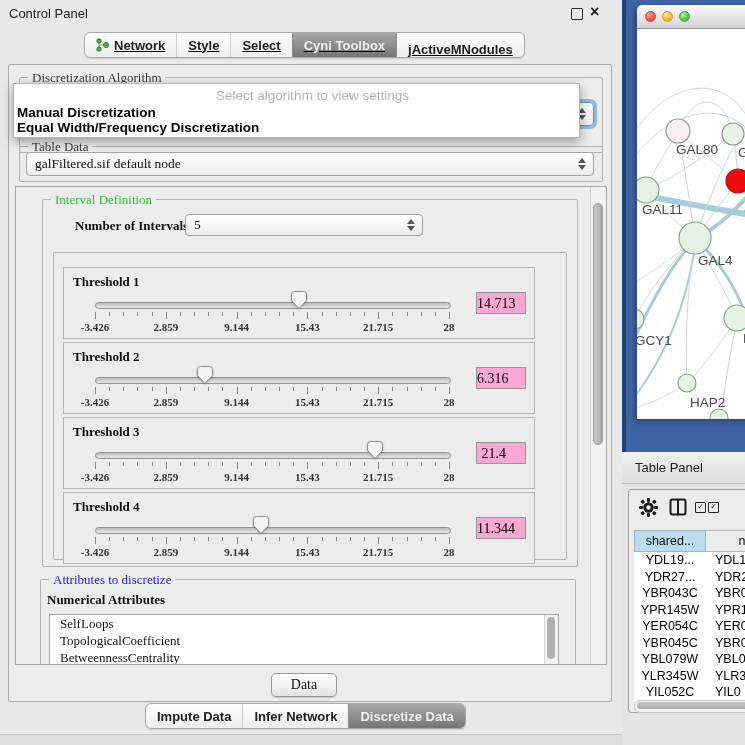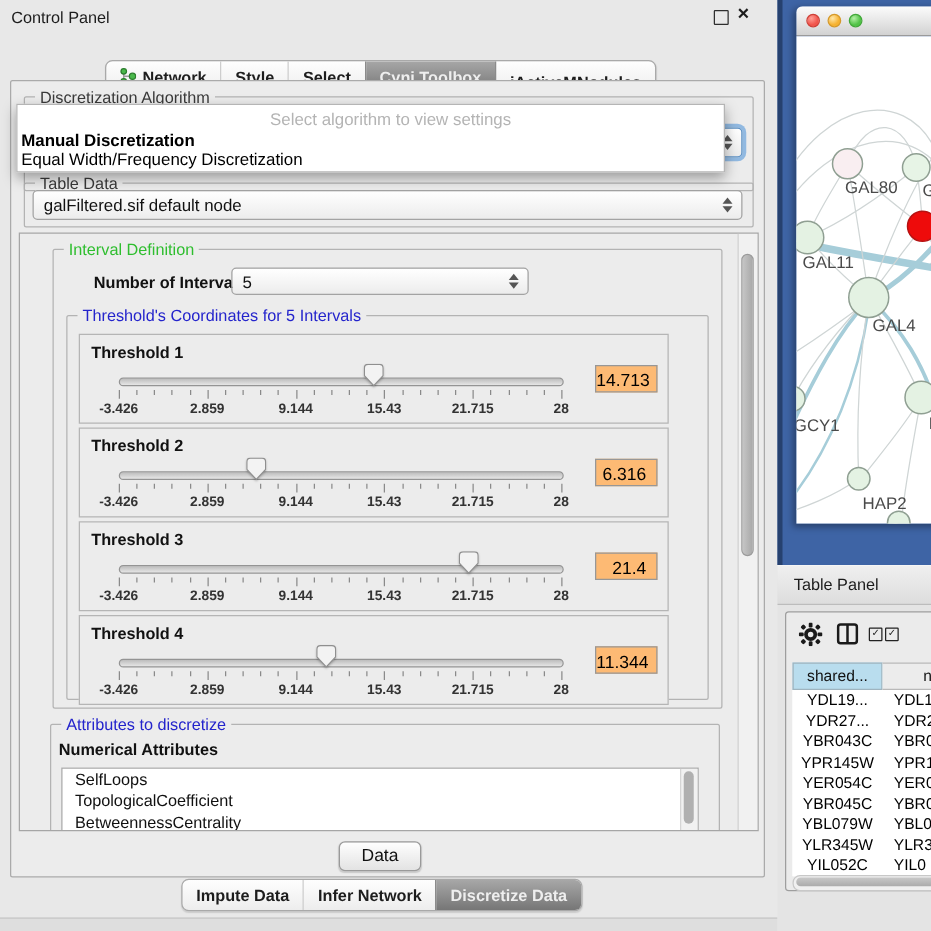--- a/index.html
+++ b/index.html
@@ -24,7 +24,7 @@
   .seg.active{background:linear-gradient(#a7a7a7,#767676);color:#eeeeee;border-left:1px solid #8b8b8b;}
   .seg.active + .seg{border-left:1px solid #8b8b8b;align-items:flex-end;}
   .seg .net-icon{margin-right:5px;display:inline-flex;}
-  #top-tabs{left:84px;top:48px;}
+  #top-tabs{left:84px;top:32px;text-decoration:underline;}
   #bottom-tabs{left:145px;top:703px;}
   
   #main-panel{position:absolute;left:8px;top:64px;width:602px;height:636px;

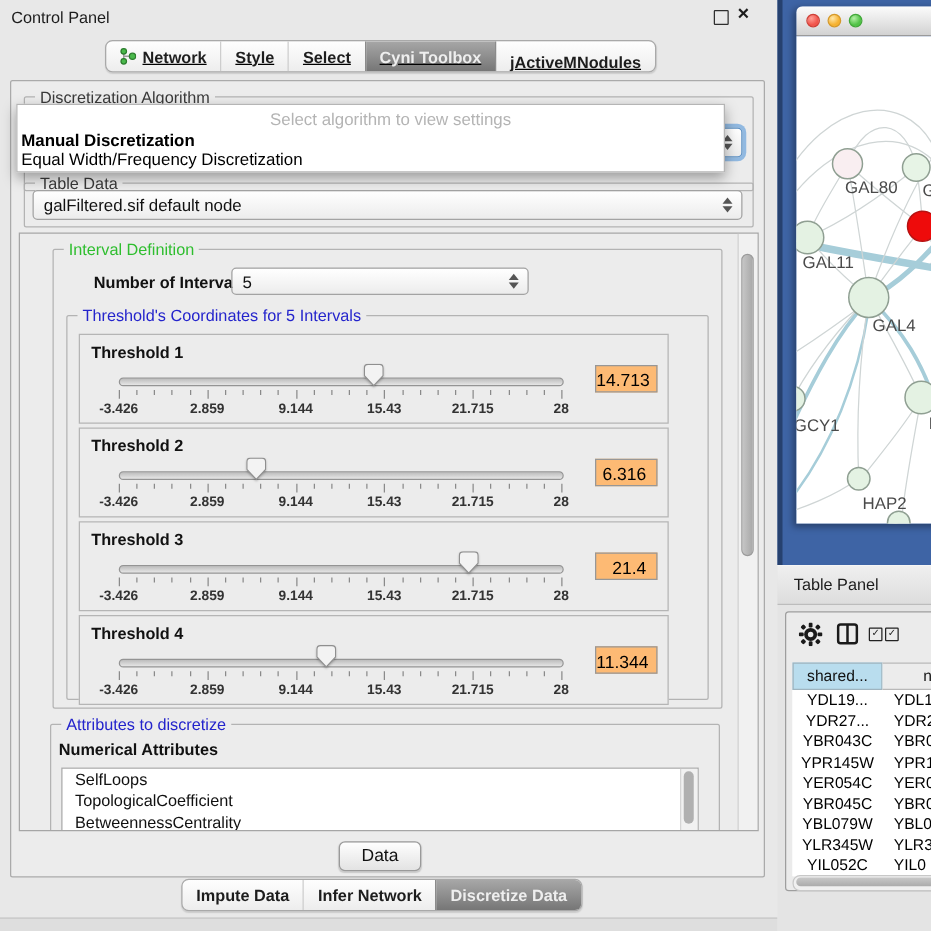--- a/index.html
+++ b/index.html
@@ -28,7 +28,7 @@
   #bottom-tabs{left:145px;top:703px;}
   
   #main-panel{position:absolute;left:8px;top:64px;width:602px;height:636px;
-    border:1px solid #aaaaaa;border-radius:2px;background:#ececec;}
+    border:1px solid #aaaaaa;border-radius:2px;background:#ececec;font-family:Liberation Serif, serif;}
   
   .tgroup{position:absolute;border:1px solid #b3b3b3;border-radius:2px;}
   .tgroup > .glabel{position:absolute;top:-8px;left:8px;background:#ececec;padding:0 4px;font-size:13px;color:#3a3a3a;white-space:nowrap;}

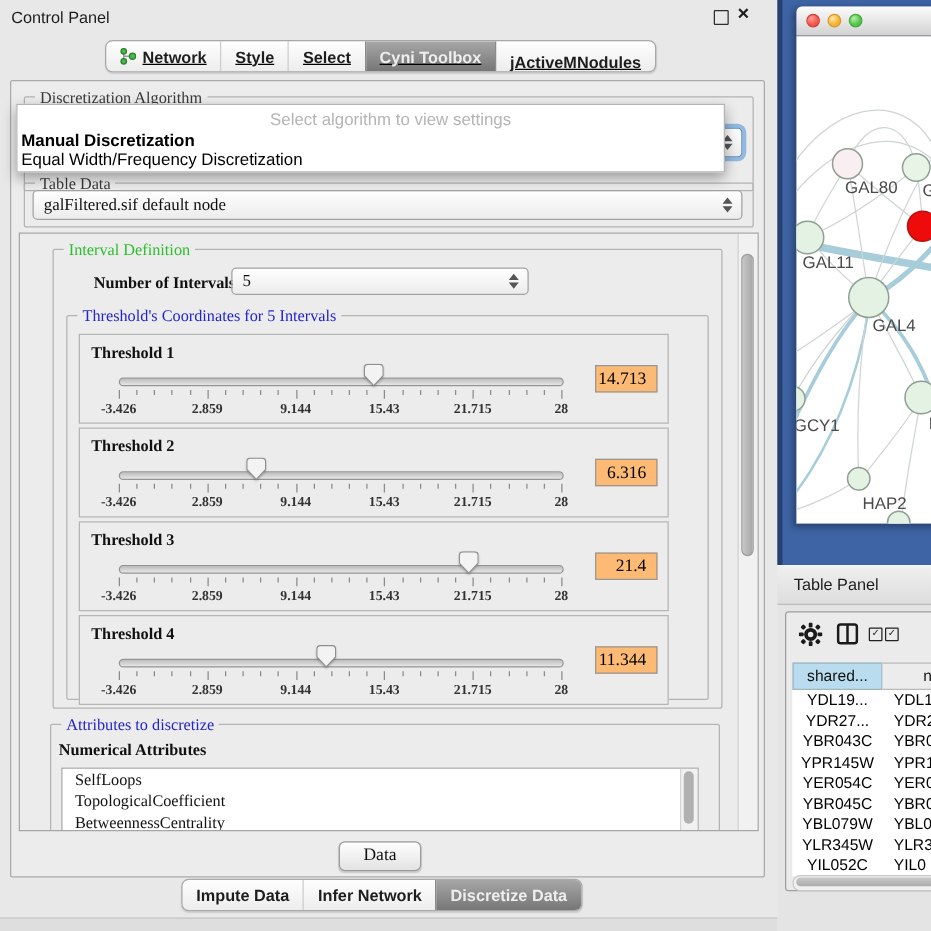--- a/index.html
+++ b/index.html
@@ -49,7 +49,7 @@
   #algo-popup .ph{position:absolute;left:0;right:0;top:4px;text-align:center;color:#b4b4b4;font-size:13.5px;margin-left:32px;}
   #algo-popup .opt{position:absolute;left:3px;font-size:13.5px;color:#000;}
   #algo-popup .opt.b{top:21px;font-weight:bold;}
-  #algo-popup .opt.r{top:36px;}
+  #algo-popup .opt.r{top:36px;font-weight:bold;}
   
   #scrollpane{position:absolute;left:6px;top:121px;width:590px;height:477px;
     border:1px solid #a6a6a6;background:#ececec;overflow:hidden;}

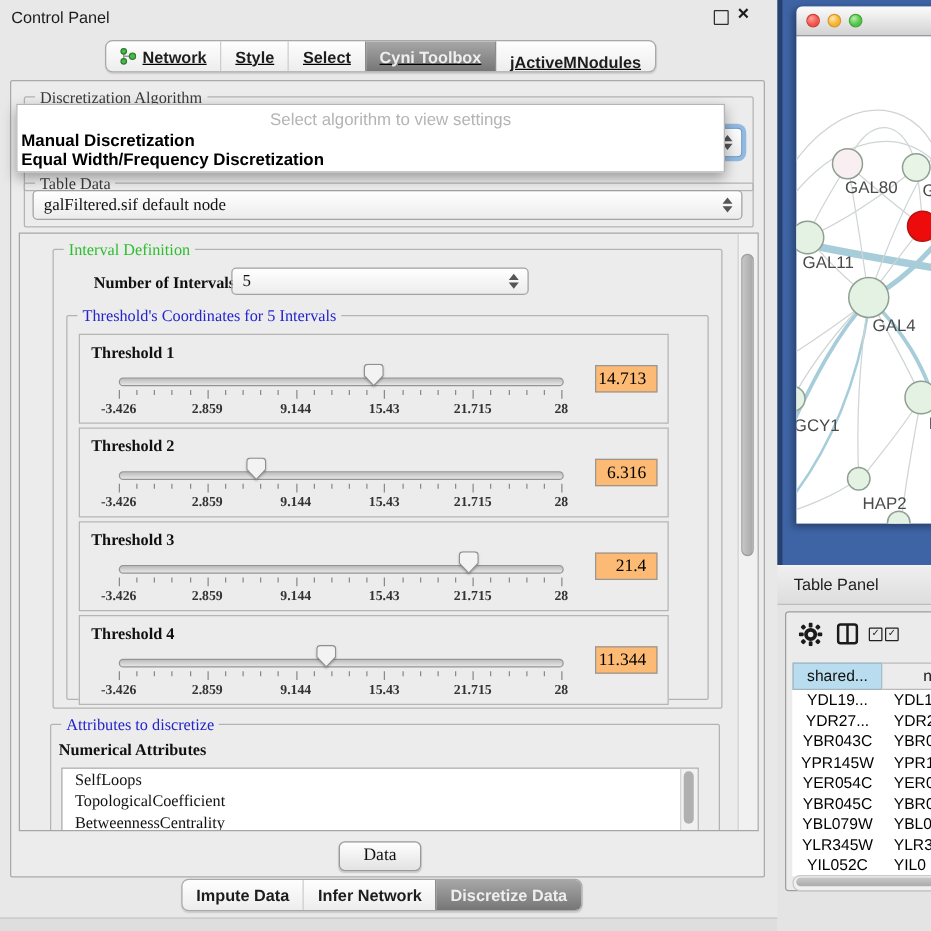--- a/index.html
+++ b/index.html
@@ -187,7 +187,6 @@
         </div>
 
         <div class="tgroup" style="left:10px;top:52px;width:512px;height:306px;">
-          <span class="glabel blue">Threshold's Coordinates for 5 Intervals</span>
           <div id="thresholds" style="position:absolute;left:9px;top:14px;">
               <div class="thr-row">
                 <div class="thr-label">Threshold 1</div>

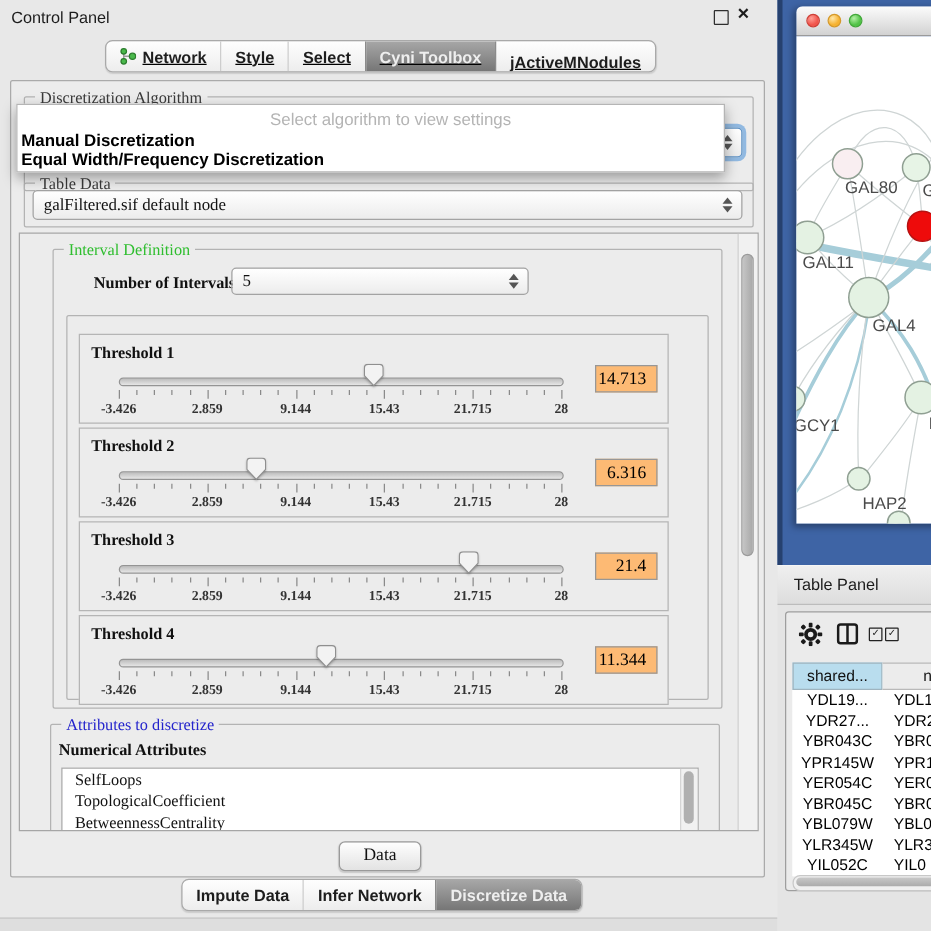--- a/index.html
+++ b/index.html
@@ -66,8 +66,8 @@
   .ticks i{position:absolute;top:0;width:1px;height:4px;background:#8a8a8a;}
   .ticks i.major{height:7px;}
   .tick-label{position:absolute;top:53px;width:60px;text-align:center;font-size:11px;font-weight:bold;color:#333;}
-  .value-box{position:absolute;right:8px;top:24px;width:50px;height:22px;background:#fdba74;border:1px solid #979797;
-    font-size:14px;color:#000;text-align:right;padding-right:8px;line-height:22px;box-sizing:border-box;}
+  .value-box{position:absolute;right:8px;top:24px;width:50px;height:22px;background:#f9a8d4;border:1px solid #979797;
+    font-size:14px;color:#000;text-align:right;padding-right:19px;line-height:22px;box-sizing:border-box;}
   
   #attr-list{position:absolute;left:8px;top:34px;width:508px;height:64px;background:#ffffff;border:1px solid #a8a8a8;overflow:hidden;}
   #attr-list .item{font-size:13px;color:#111;padding-left:10px;line-height:17px;}

